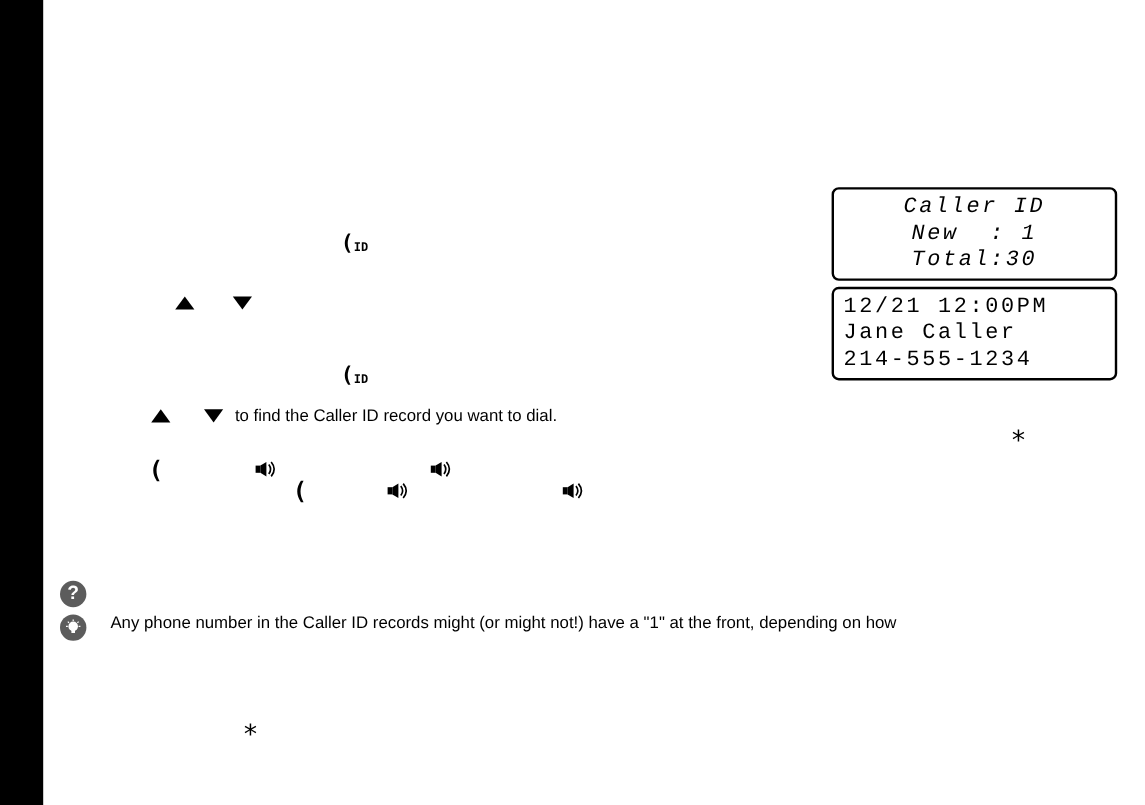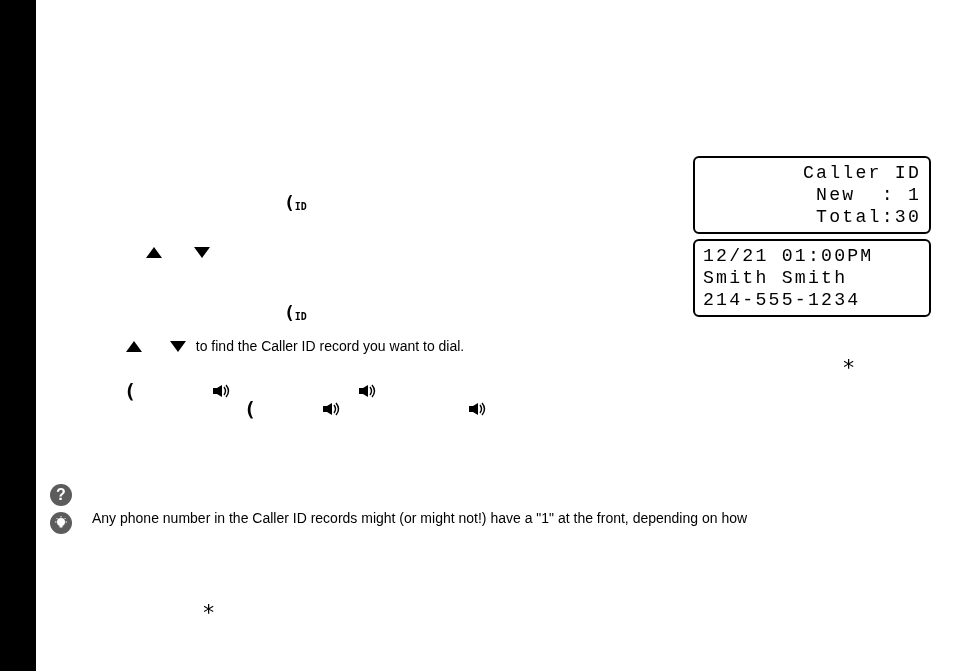--- a/index.html
+++ b/index.html
@@ -33,7 +33,7 @@
     background: #fff;
     white-space: pre;
   }
-  .lcd1 { left: 693px; top: 156px; width: 218px; text-align: right; line-height: 22px; }
+  .lcd1 { left: 693px; top: 156px; width: 218px; text-align: center; line-height: 22px; font-style: italic; }
   .lcd2 { left: 693px; top: 239px; width: 218px; line-height: 22px; }
   .content {
     position: absolute;

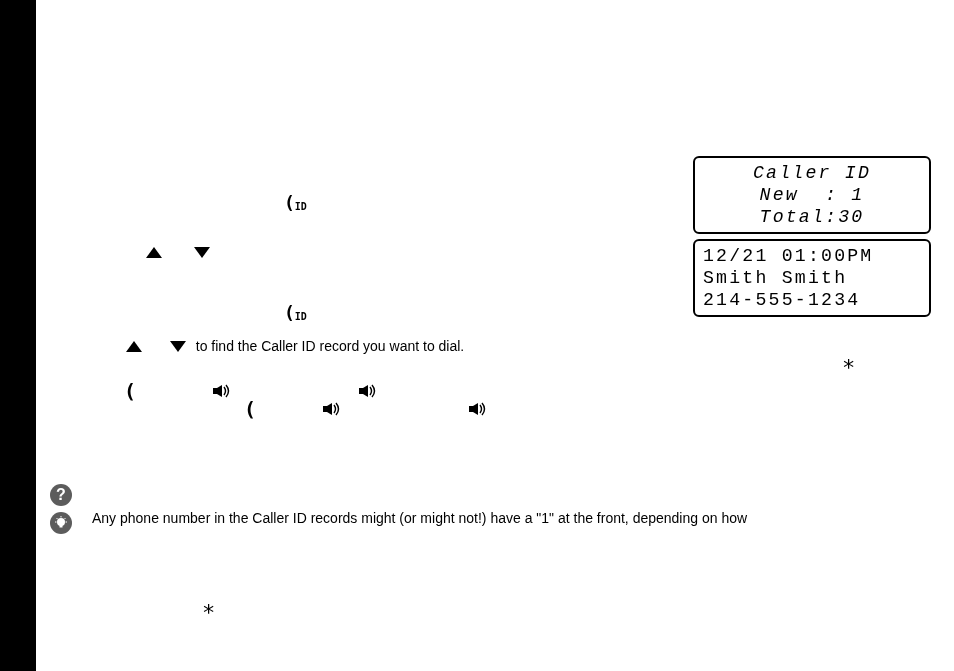--- a/index.html
+++ b/index.html
@@ -127,7 +127,7 @@
 <span>New  : 1</span>
 <span>Total:30</span></div>
 
-<div class="lcd lcd2"><span>12/21 01:00PM</span>
+<div class="lcd lcd2"><span>12/21 12:00PM</span>
 <span>Smith Smith</span>
 <span>214-555-1234</span></div>
 

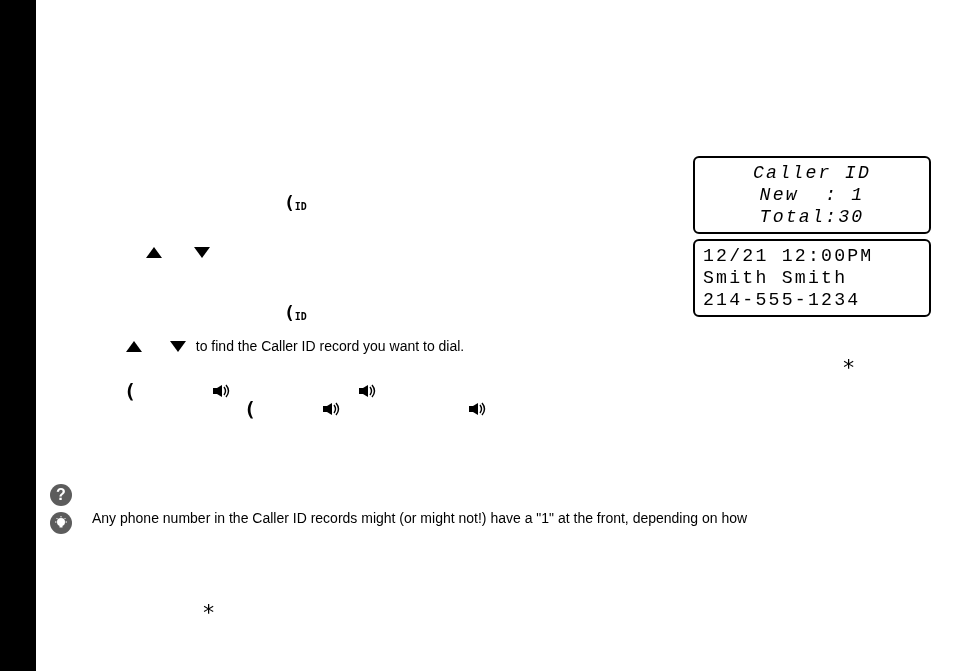--- a/index.html
+++ b/index.html
@@ -128,7 +128,7 @@
 <span>Total:30</span></div>
 
 <div class="lcd lcd2"><span>12/21 12:00PM</span>
-<span>Smith Smith</span>
+<span>Jane Caller</span>
 <span>214-555-1234</span></div>
 
 <div class="content">

